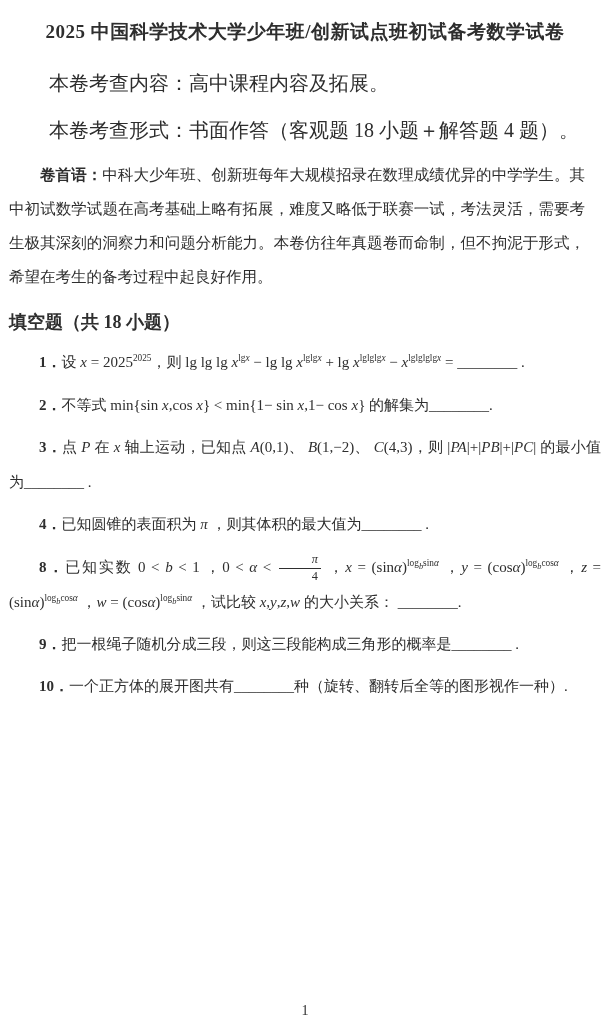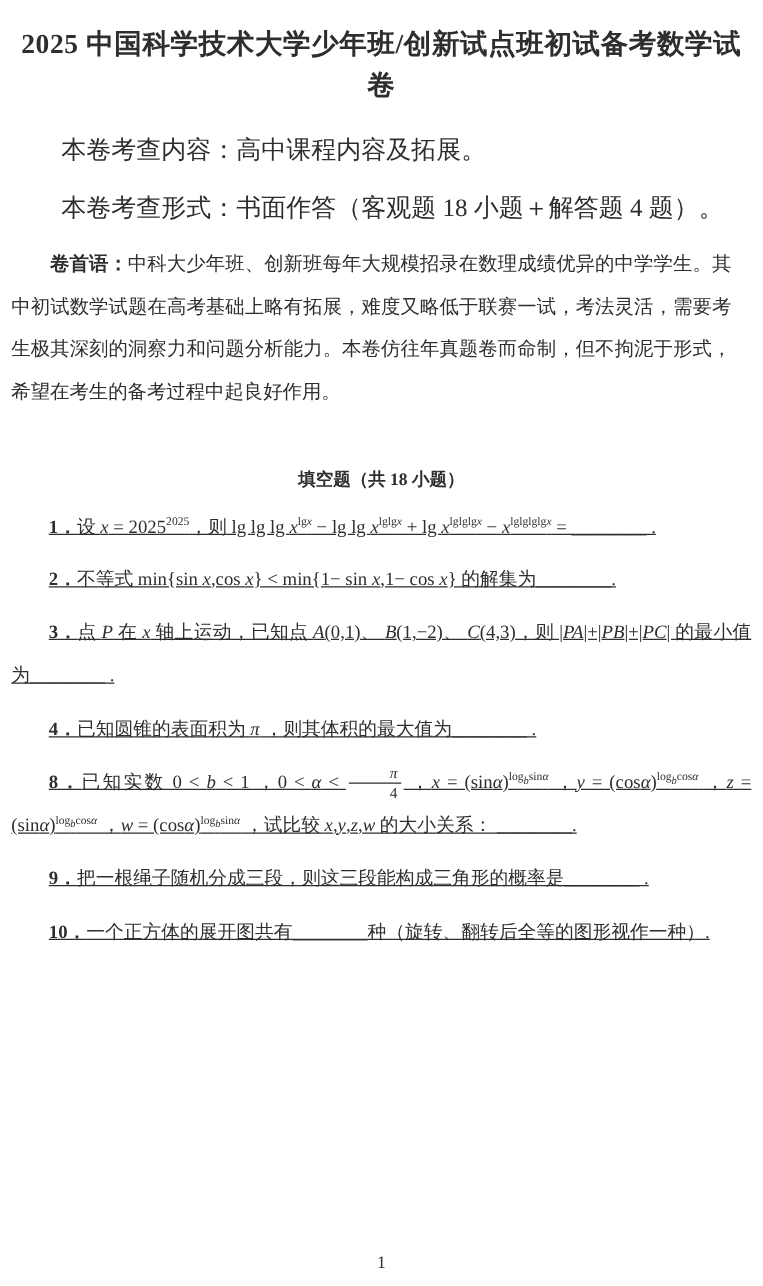--- a/index.html
+++ b/index.html
@@ -10,7 +10,7 @@
     color:#2e2e2e;font-size:15px;background:#ffffff;
   }
   .title{
-    text-align:center;font-weight:bold;font-size:22px;
+    text-align:center;font-weight:bold;font-size:19px;
     margin:8px 0 14px 0;line-height:1.5;letter-spacing:0.5px;
   }
   .info-line{

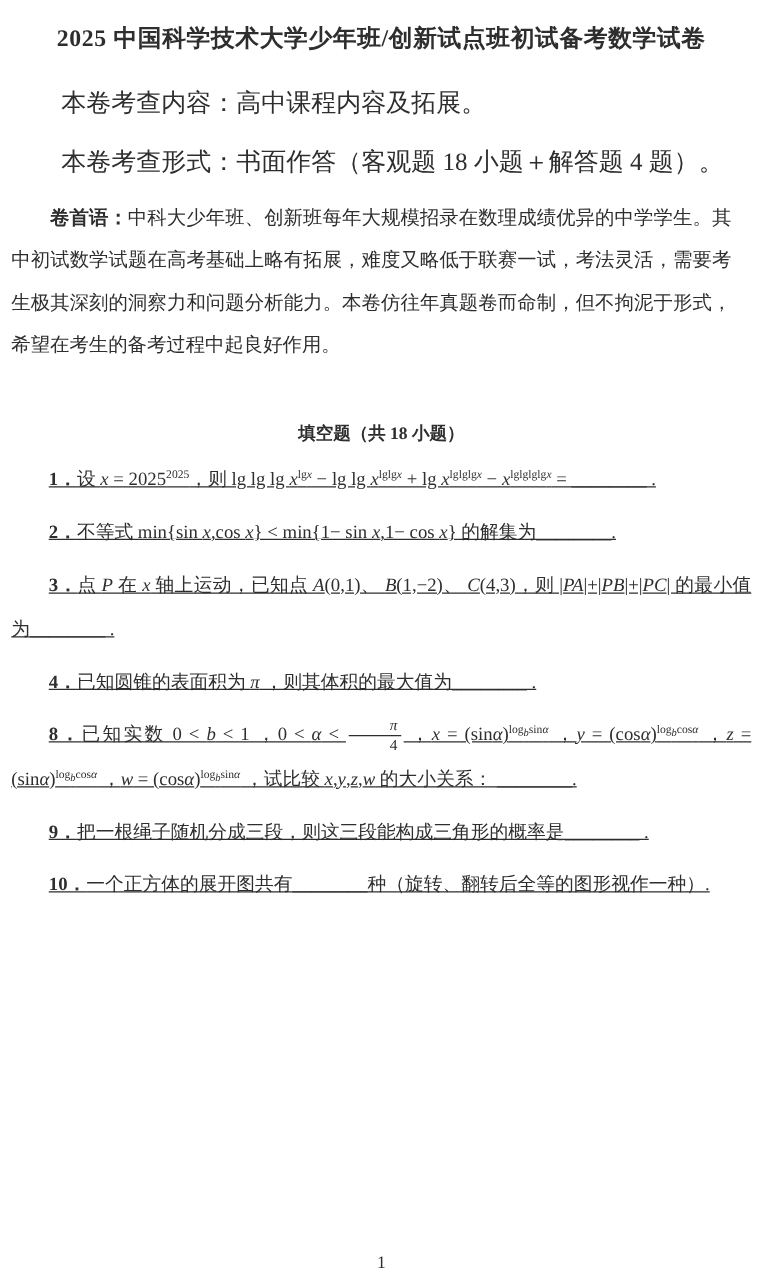--- a/index.html
+++ b/index.html
@@ -22,8 +22,8 @@
   }
   .preface .plabel{font-weight:bold;}
   .section-heading{
-    text-align:center;font-weight:bold;font-size:14px;
-    margin:41px 0 6px 0;line-height:1.8;
+    text-align:left;font-weight:bold;font-size:18px;
+    margin:12px 0 6px 0;line-height:1.8;
   }
   .q{
     margin:7px 0;line-height:2.35;text-indent:2em;

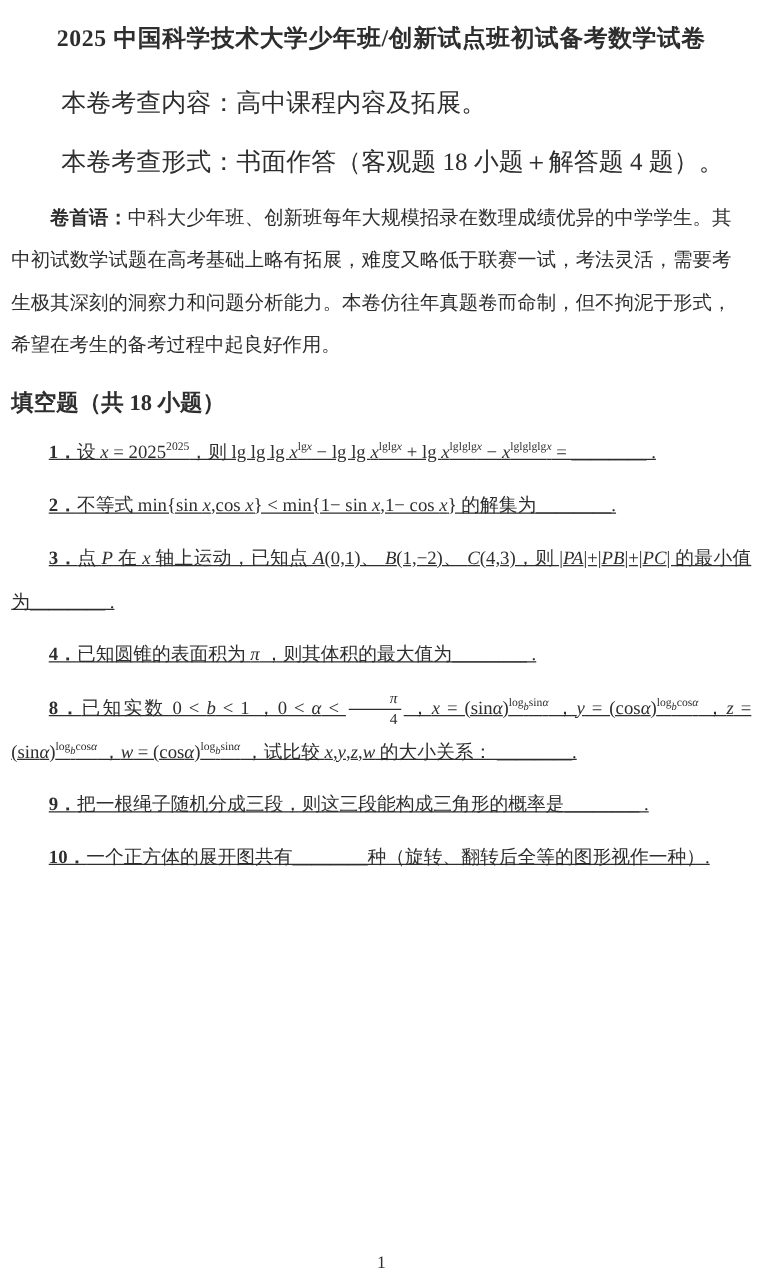--- a/index.html
+++ b/index.html
@@ -27,7 +27,7 @@
   }
   .q{
     margin:7px 0;line-height:2.35;text-indent:2em;
-    text-align:justify;font-size:15px;text-decoration:underline;
+    text-align:justify;font-size:15px;
   }
   .q .qnum{font-weight:bold;}
   .q-last{margin-top:24px;}

